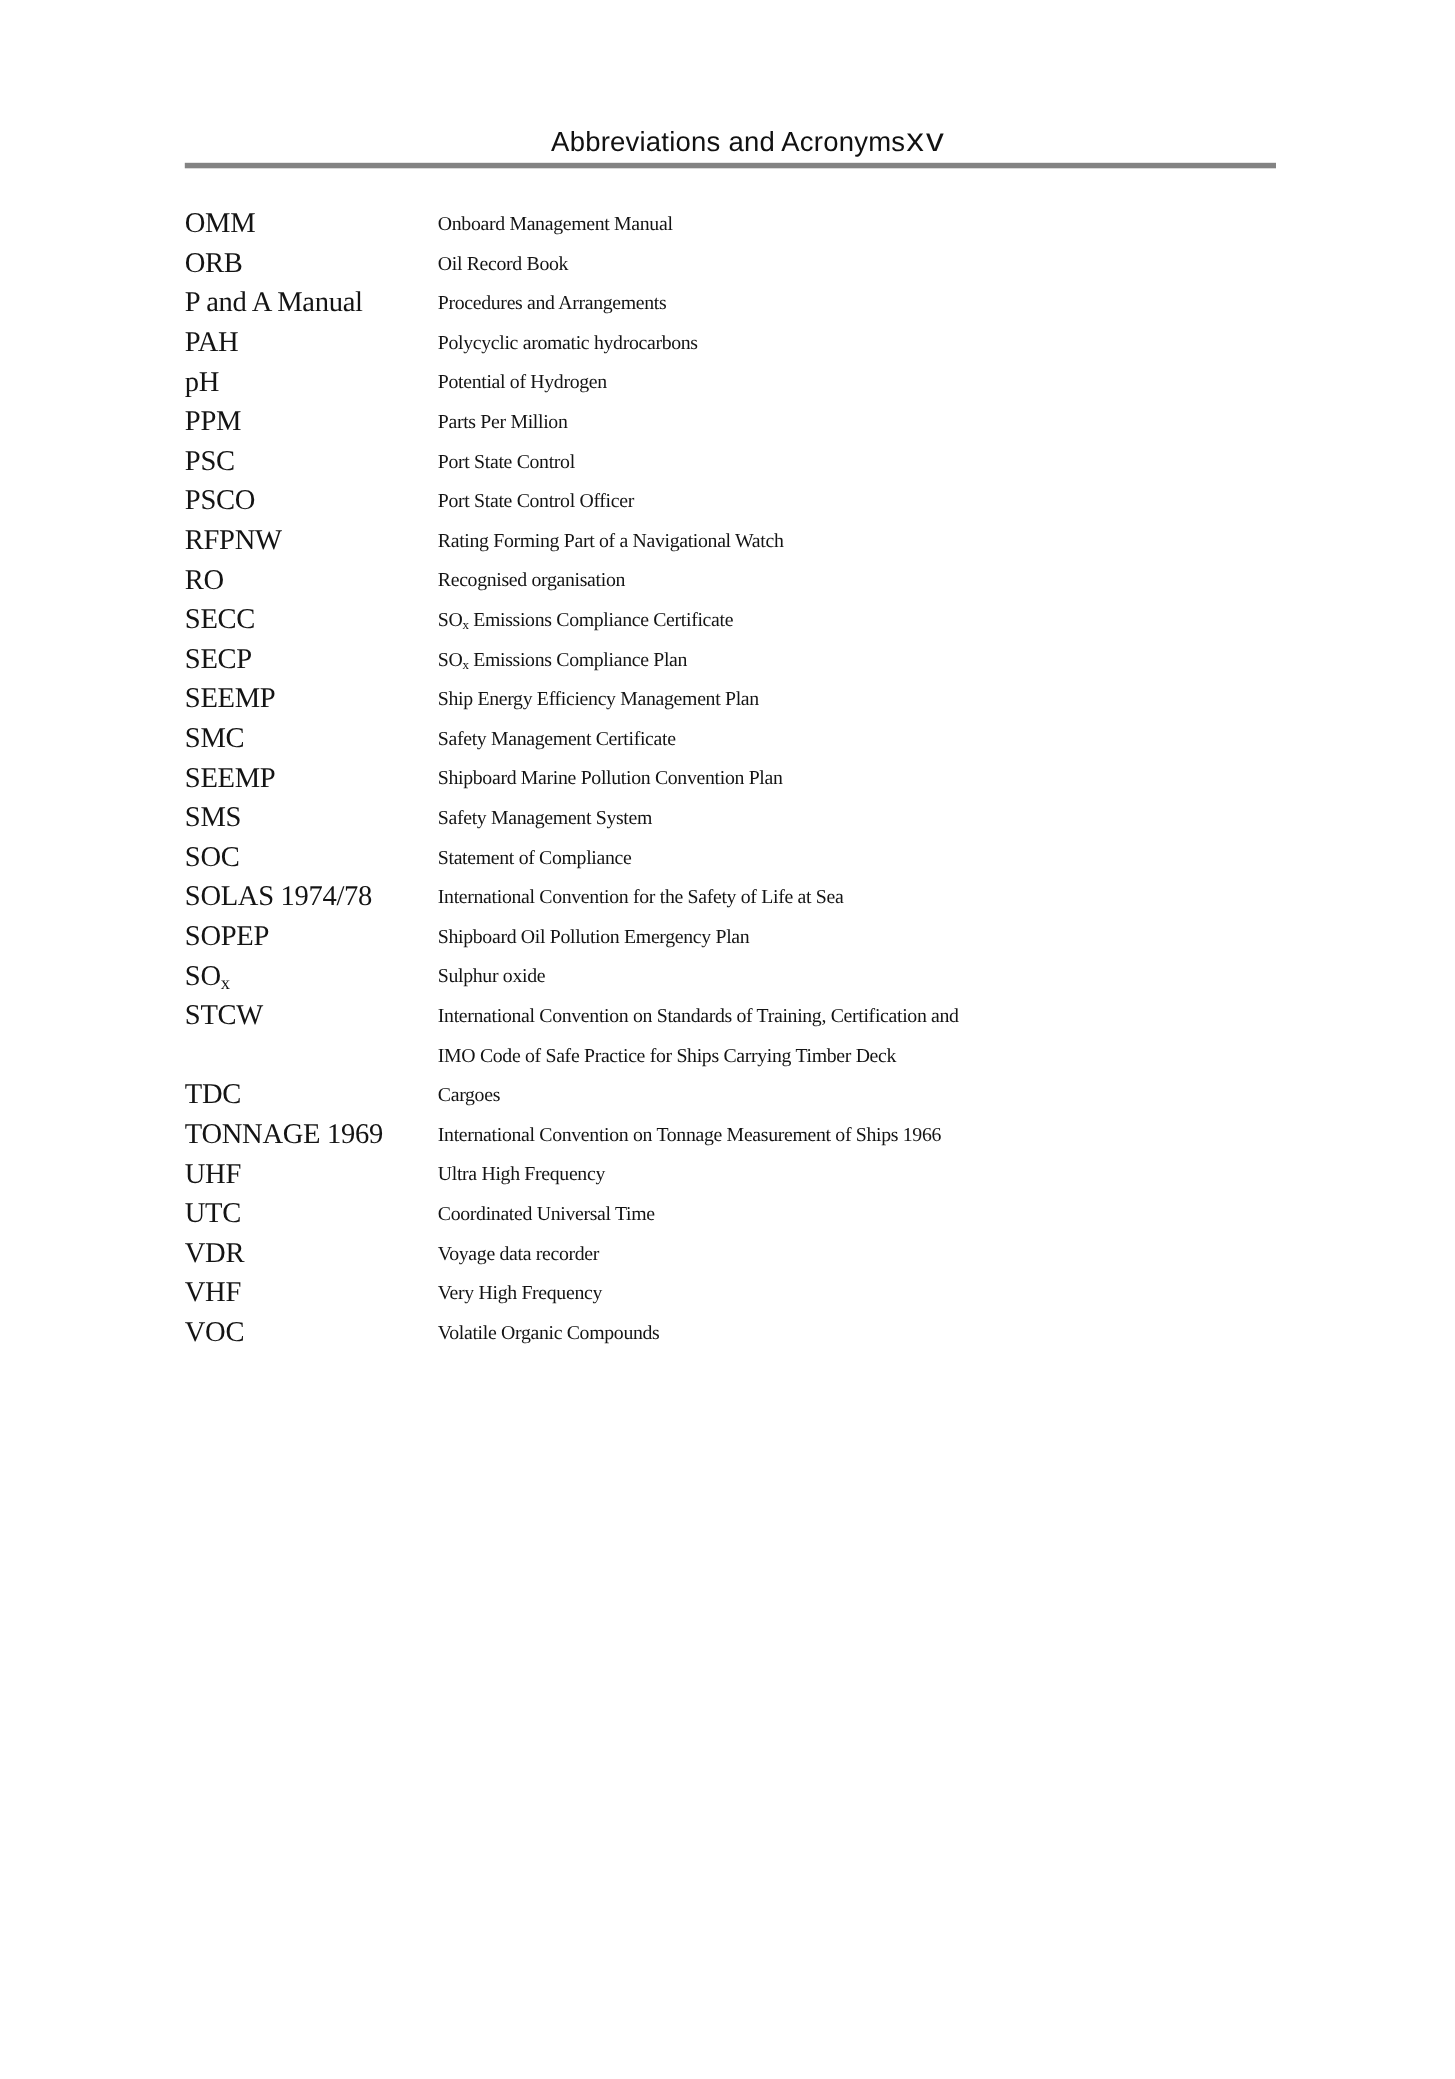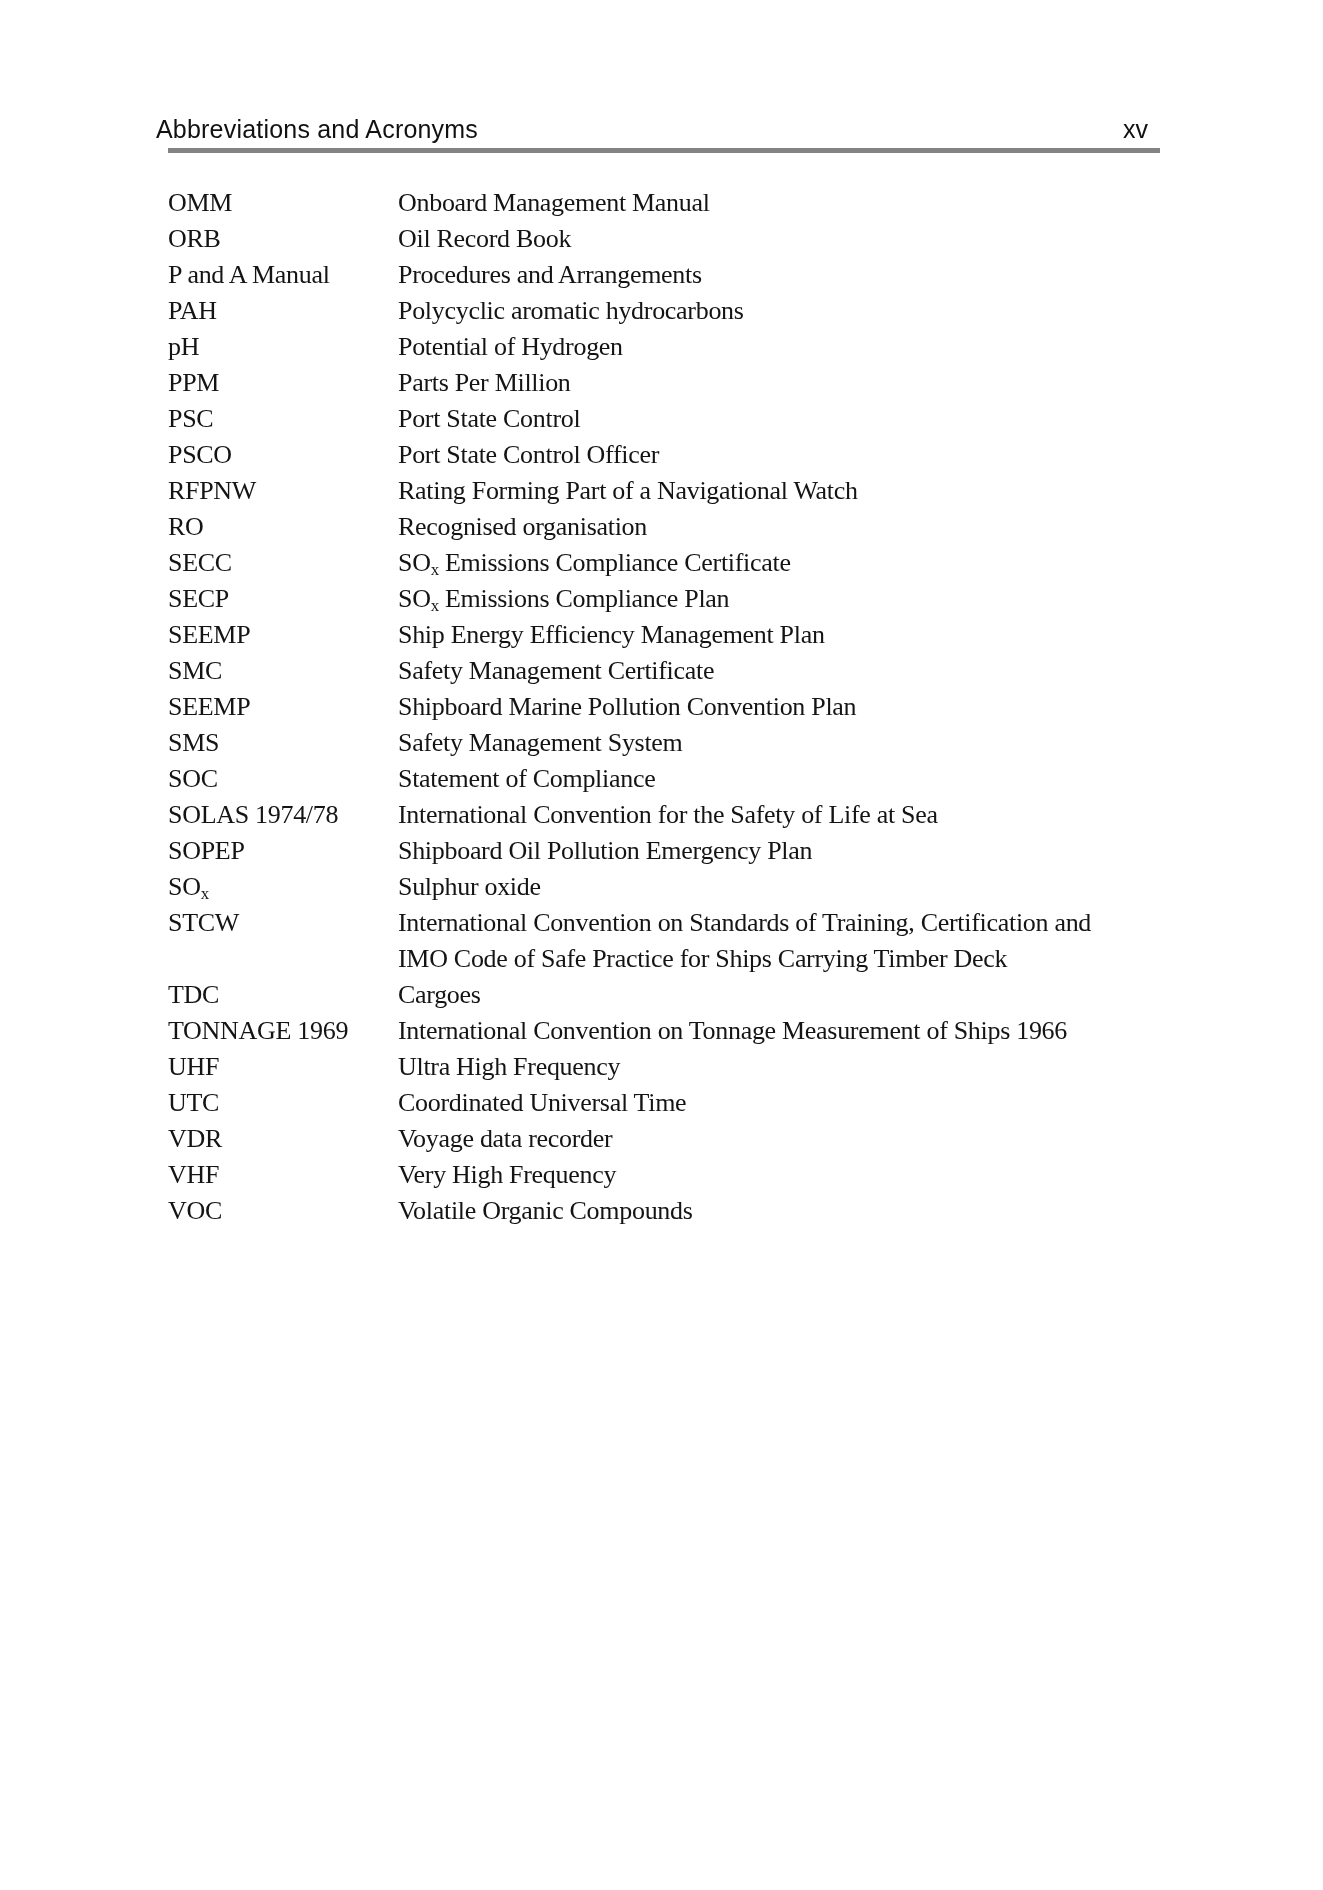--- a/index.html
+++ b/index.html
@@ -17,11 +17,11 @@
   }
   .page-header {
     position: absolute;
-    left: 156px;
+    left: 184px;
     top: 114px;
     width: 992px;
     display: flex;
-    justify-content: space-between;
+    justify-content: center;
     align-items: baseline;
     font-family: "Liberation Sans", sans-serif;
     font-size: 25px;

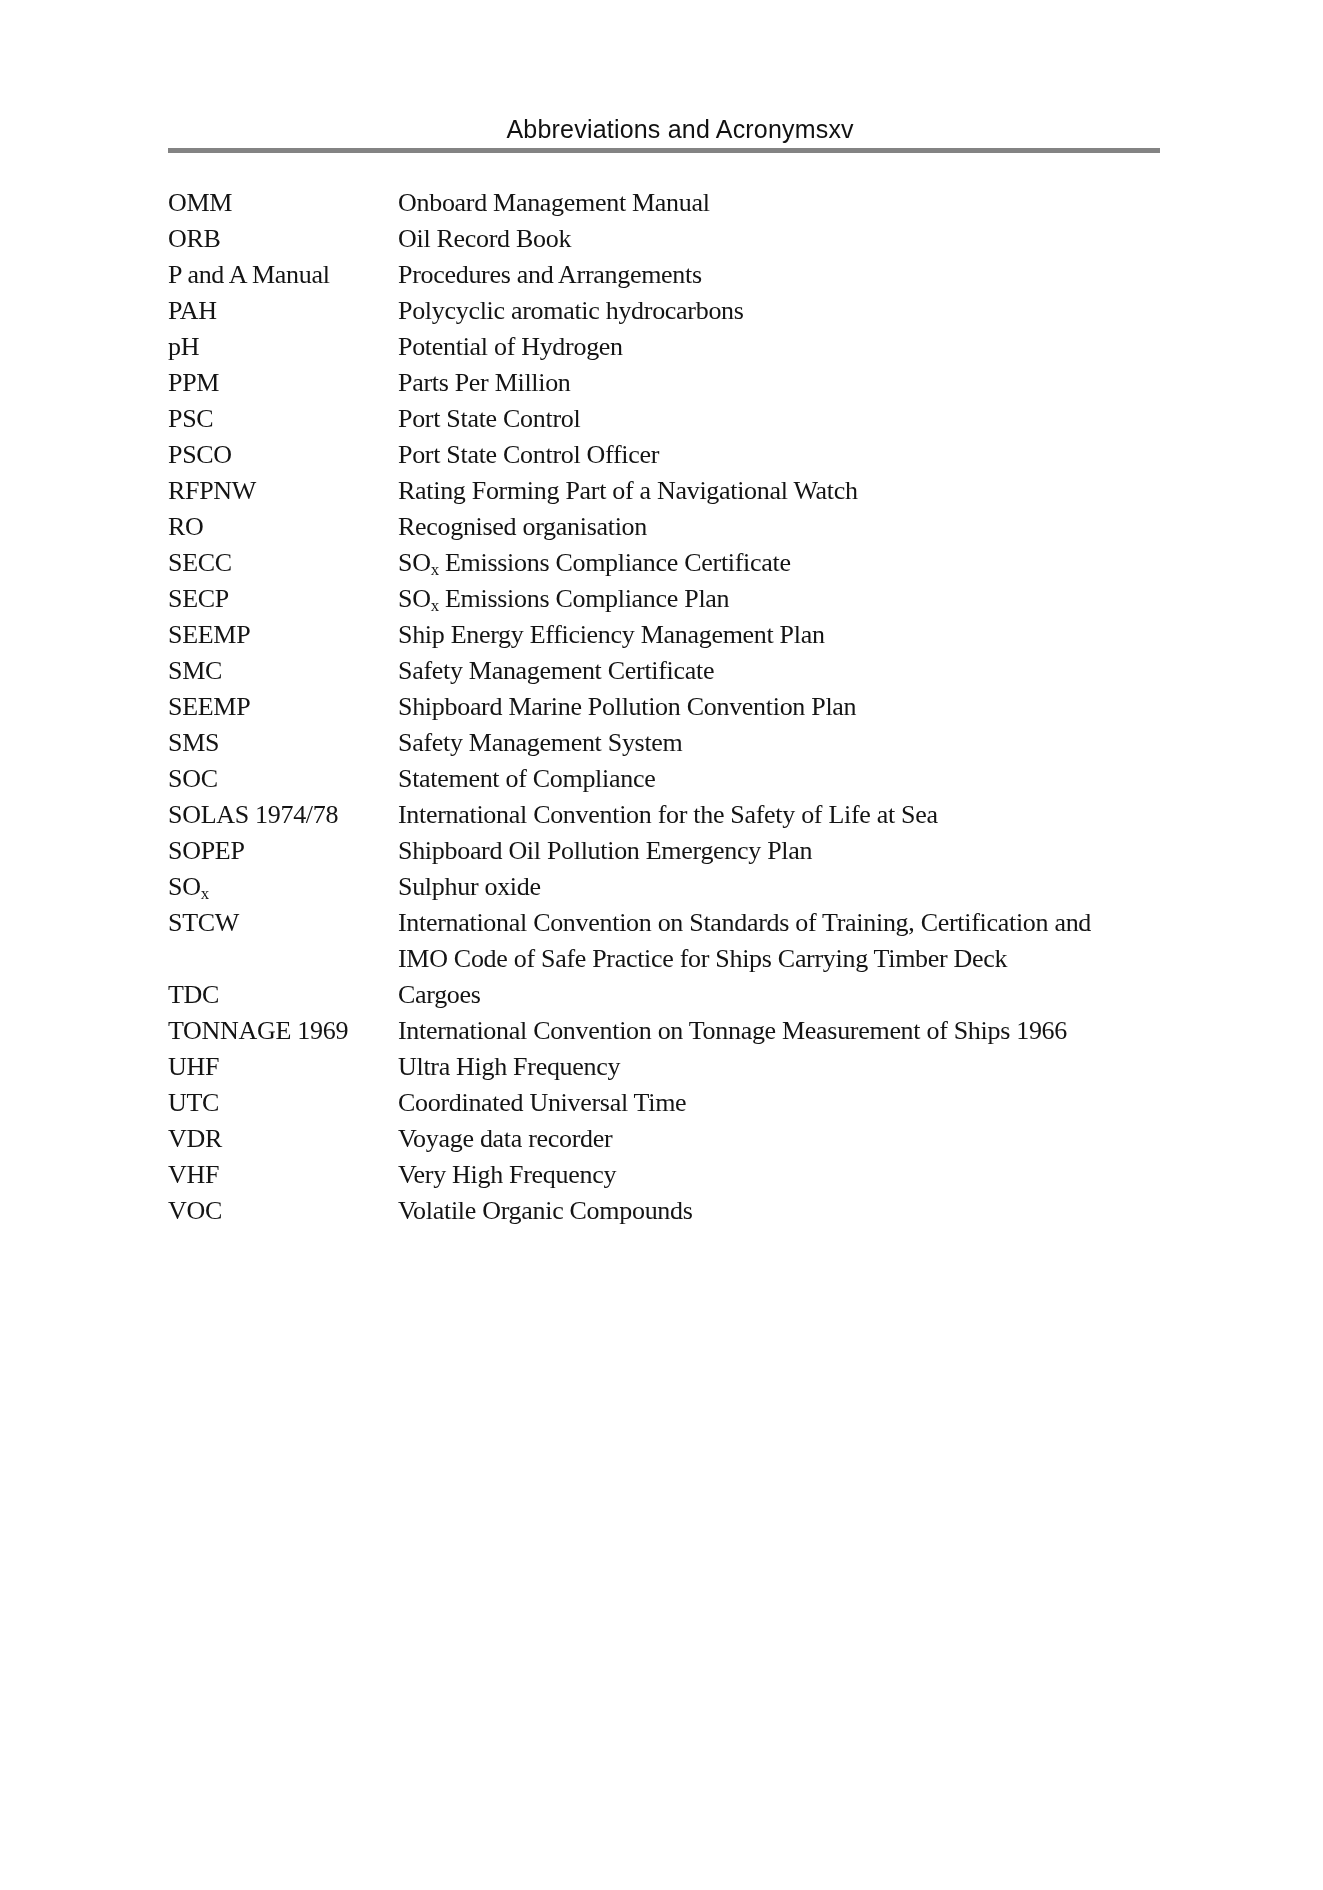--- a/index.html
+++ b/index.html
@@ -32,7 +32,8 @@
     letter-spacing: 0.2px;
   }
   .page-header .folio {
-    font-size: 25px;
+    font-size: 30px;
+    font-family: Liberation Mono, monospace;
   }
   .header-rule {
     position: absolute;

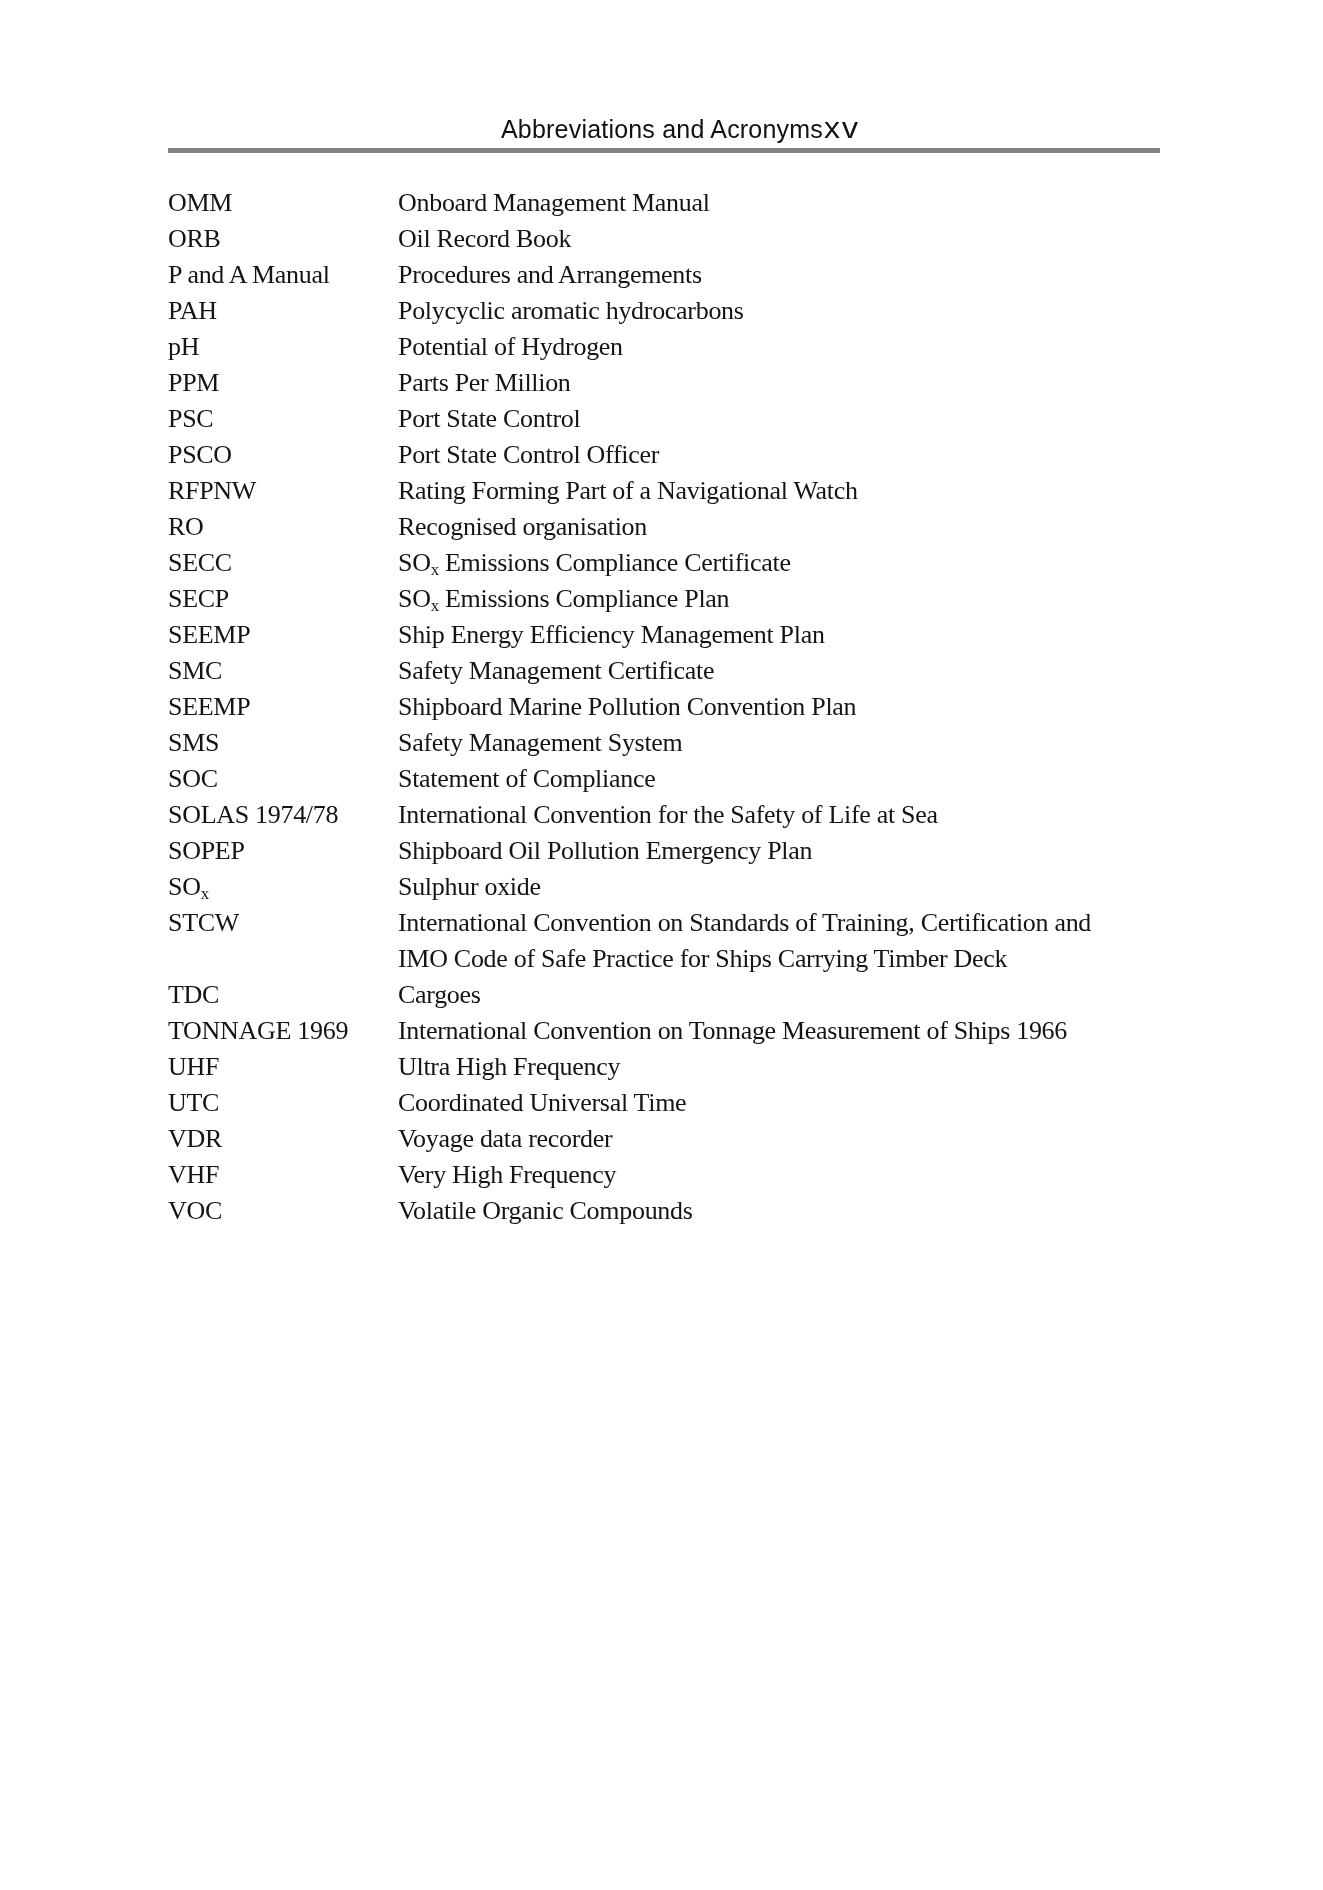--- a/index.html
+++ b/index.html
@@ -63,7 +63,7 @@
   }
   .abbrev-def {
     flex: 1 1 auto;
-    font-size: 26px;
+    font-size: 18px;
     line-height: 36px;
     letter-spacing: -0.3px;
   }

